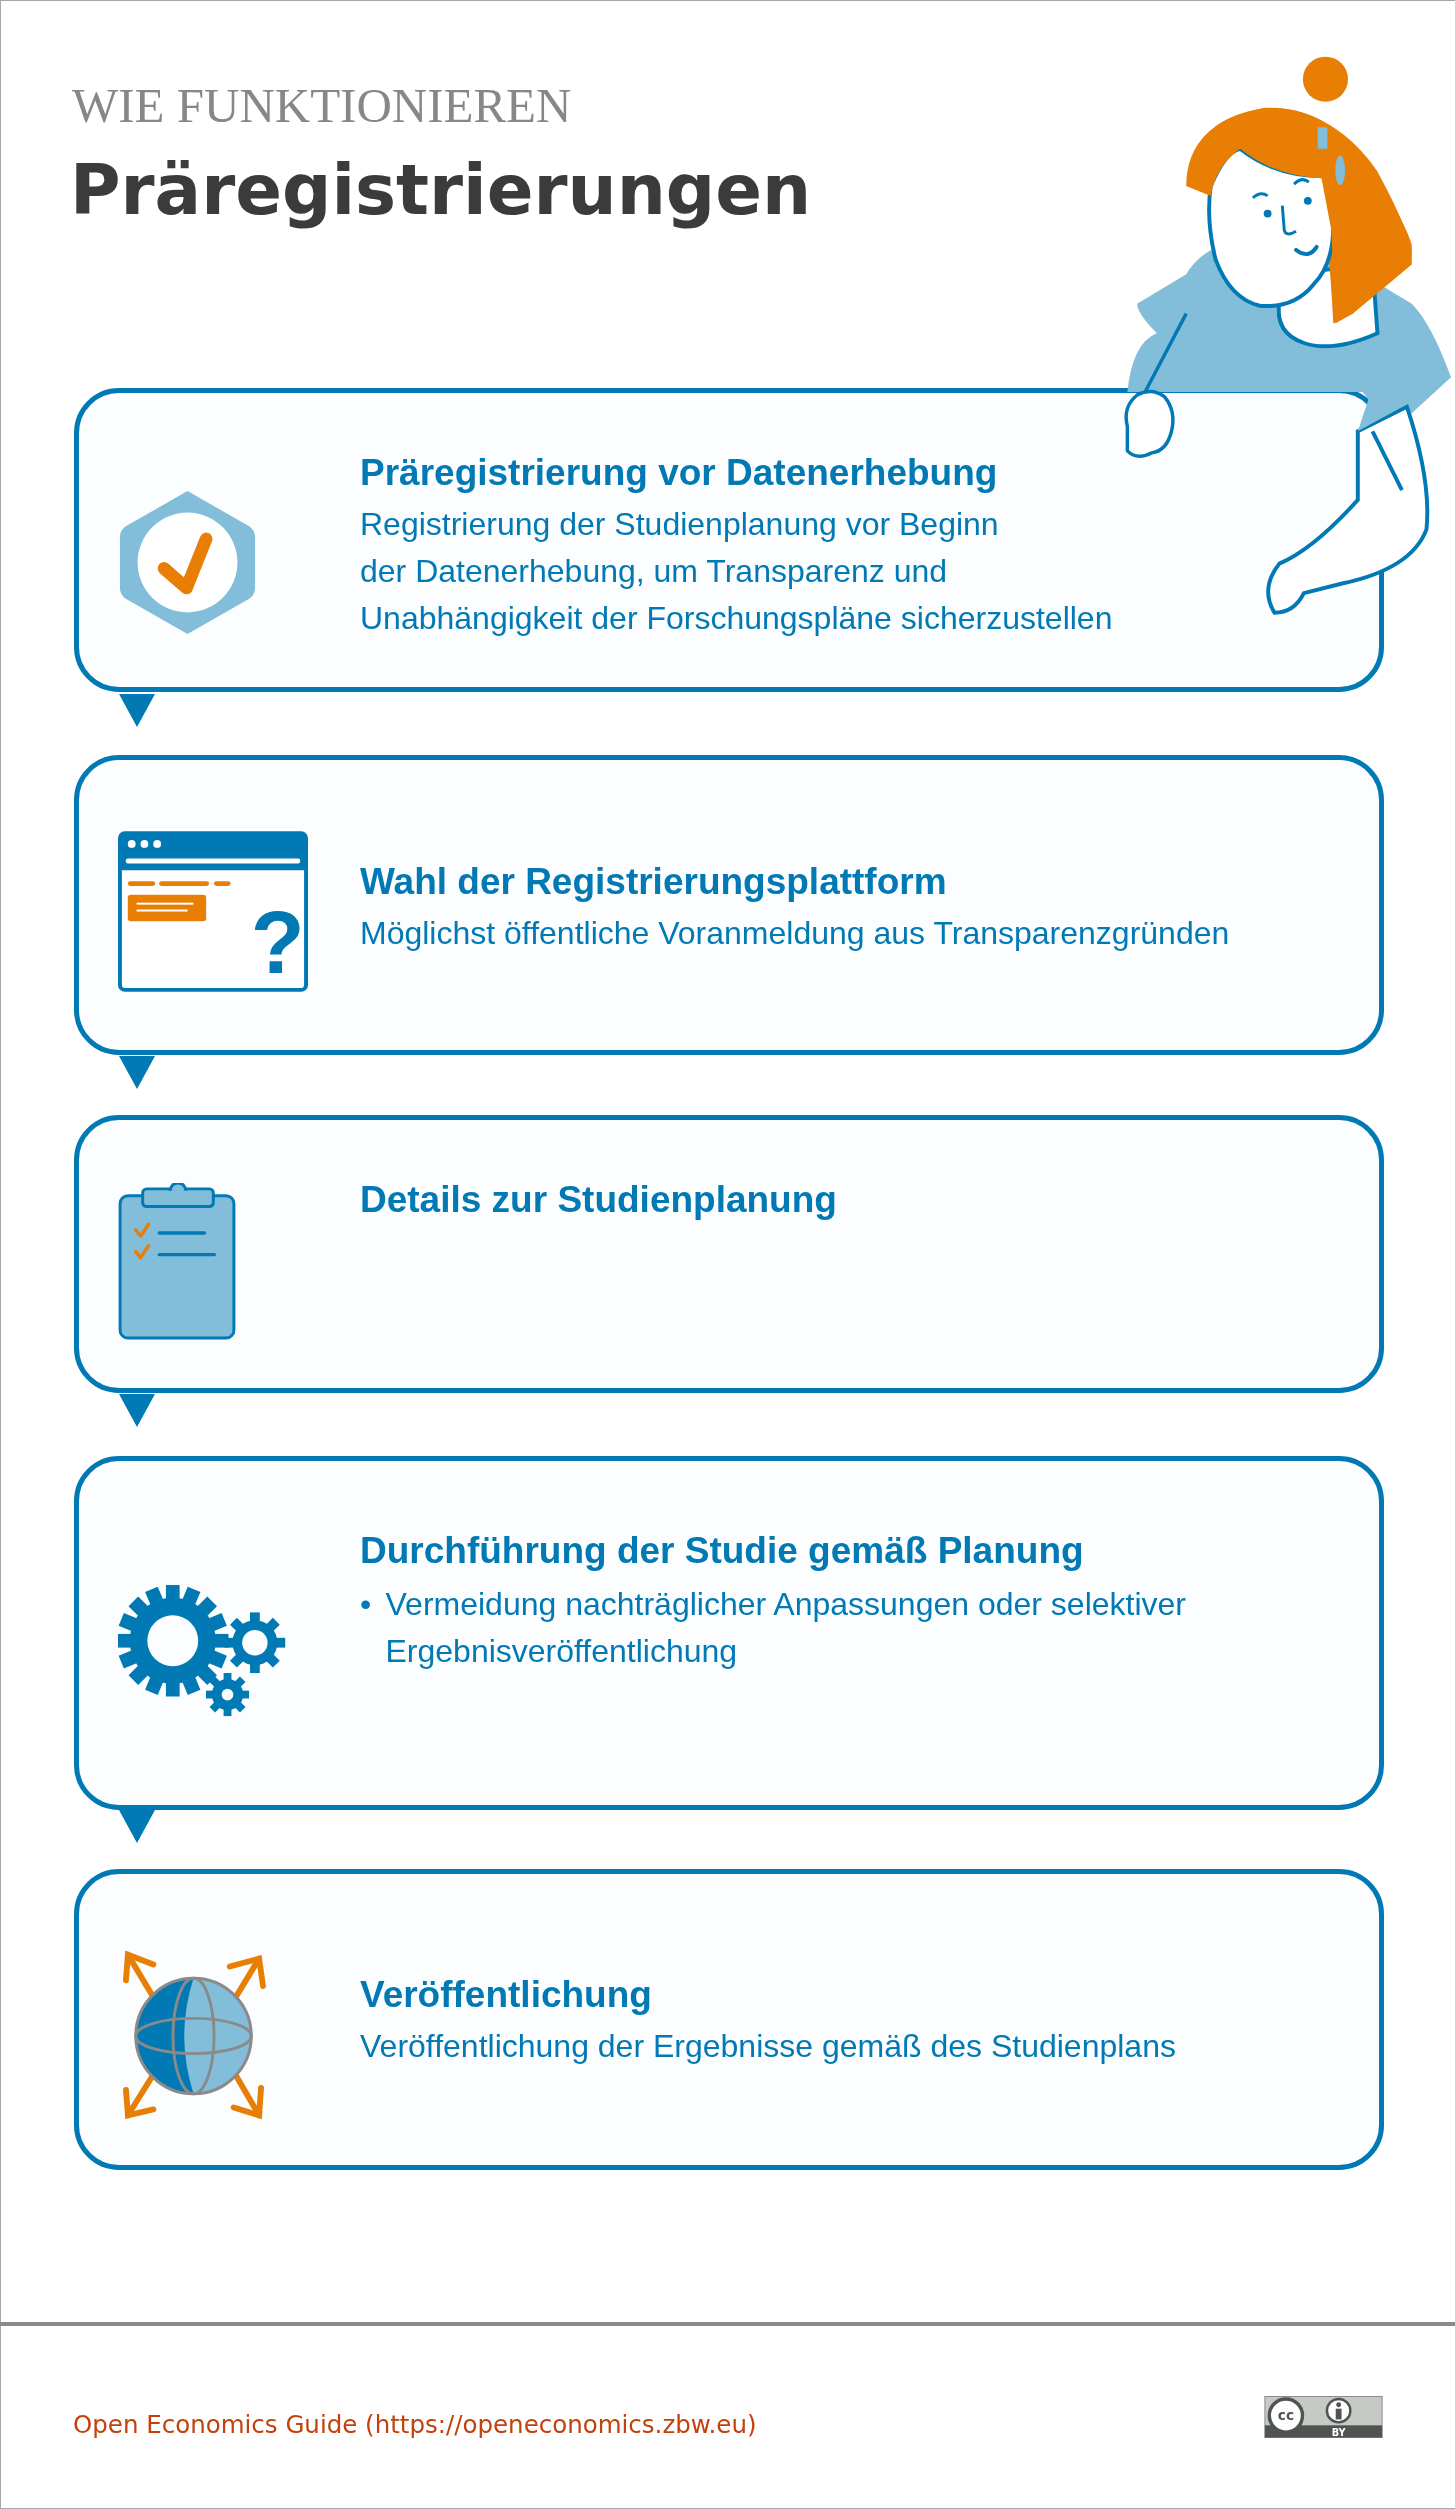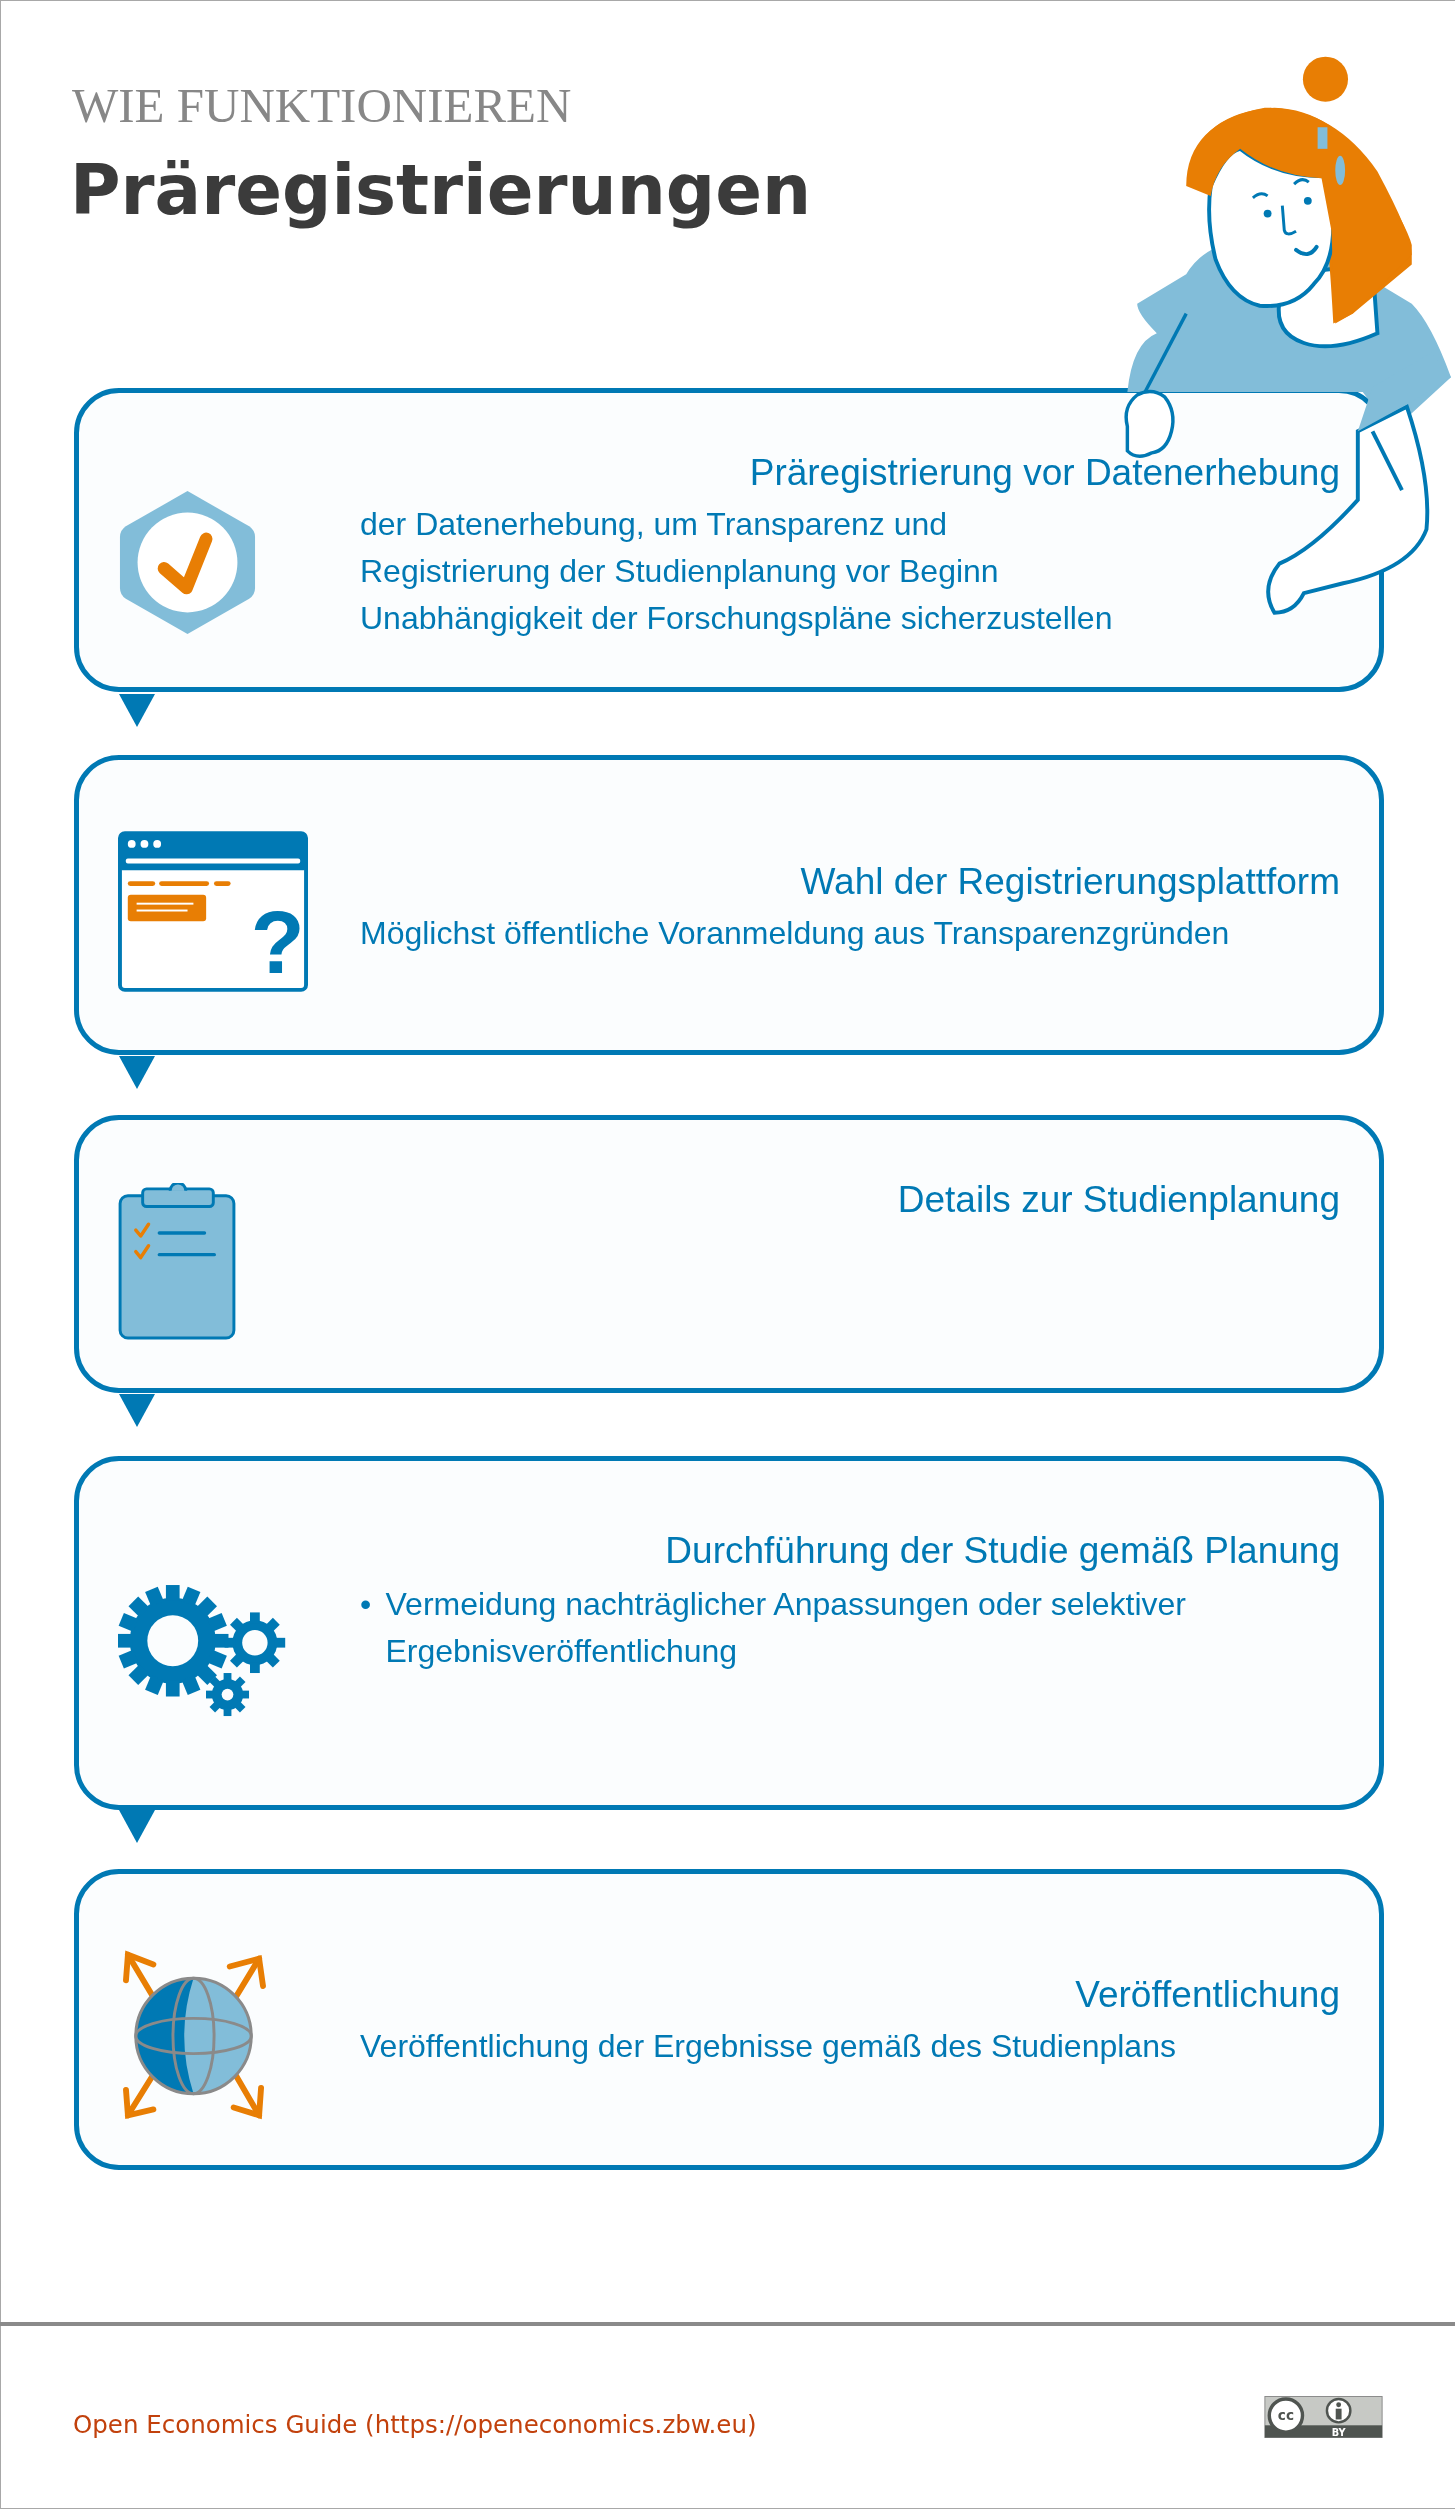--- a/index.html
+++ b/index.html
@@ -34,7 +34,7 @@
   }
   .card-icon { position: absolute; left: 39px; }
   .card-text { position: absolute; left: 281px; right: 39px; color: #0079b4; }
-  .card-title { font-weight: normal; font-size: 37px; line-height: 45px; white-space: nowrap; text-align: right; }
+  .card-title { font-weight: bold; font-size: 37px; line-height: 45px; white-space: nowrap; }
   .card-body { font-size: 32px; line-height: 47px; margin-top: 5.9px; }
   .card-body .line { display: block; white-space: nowrap; }
   .bullets { list-style: none; margin: 7.8px 0 0 0; padding: 0; font-size: 32px; line-height: 47px; }

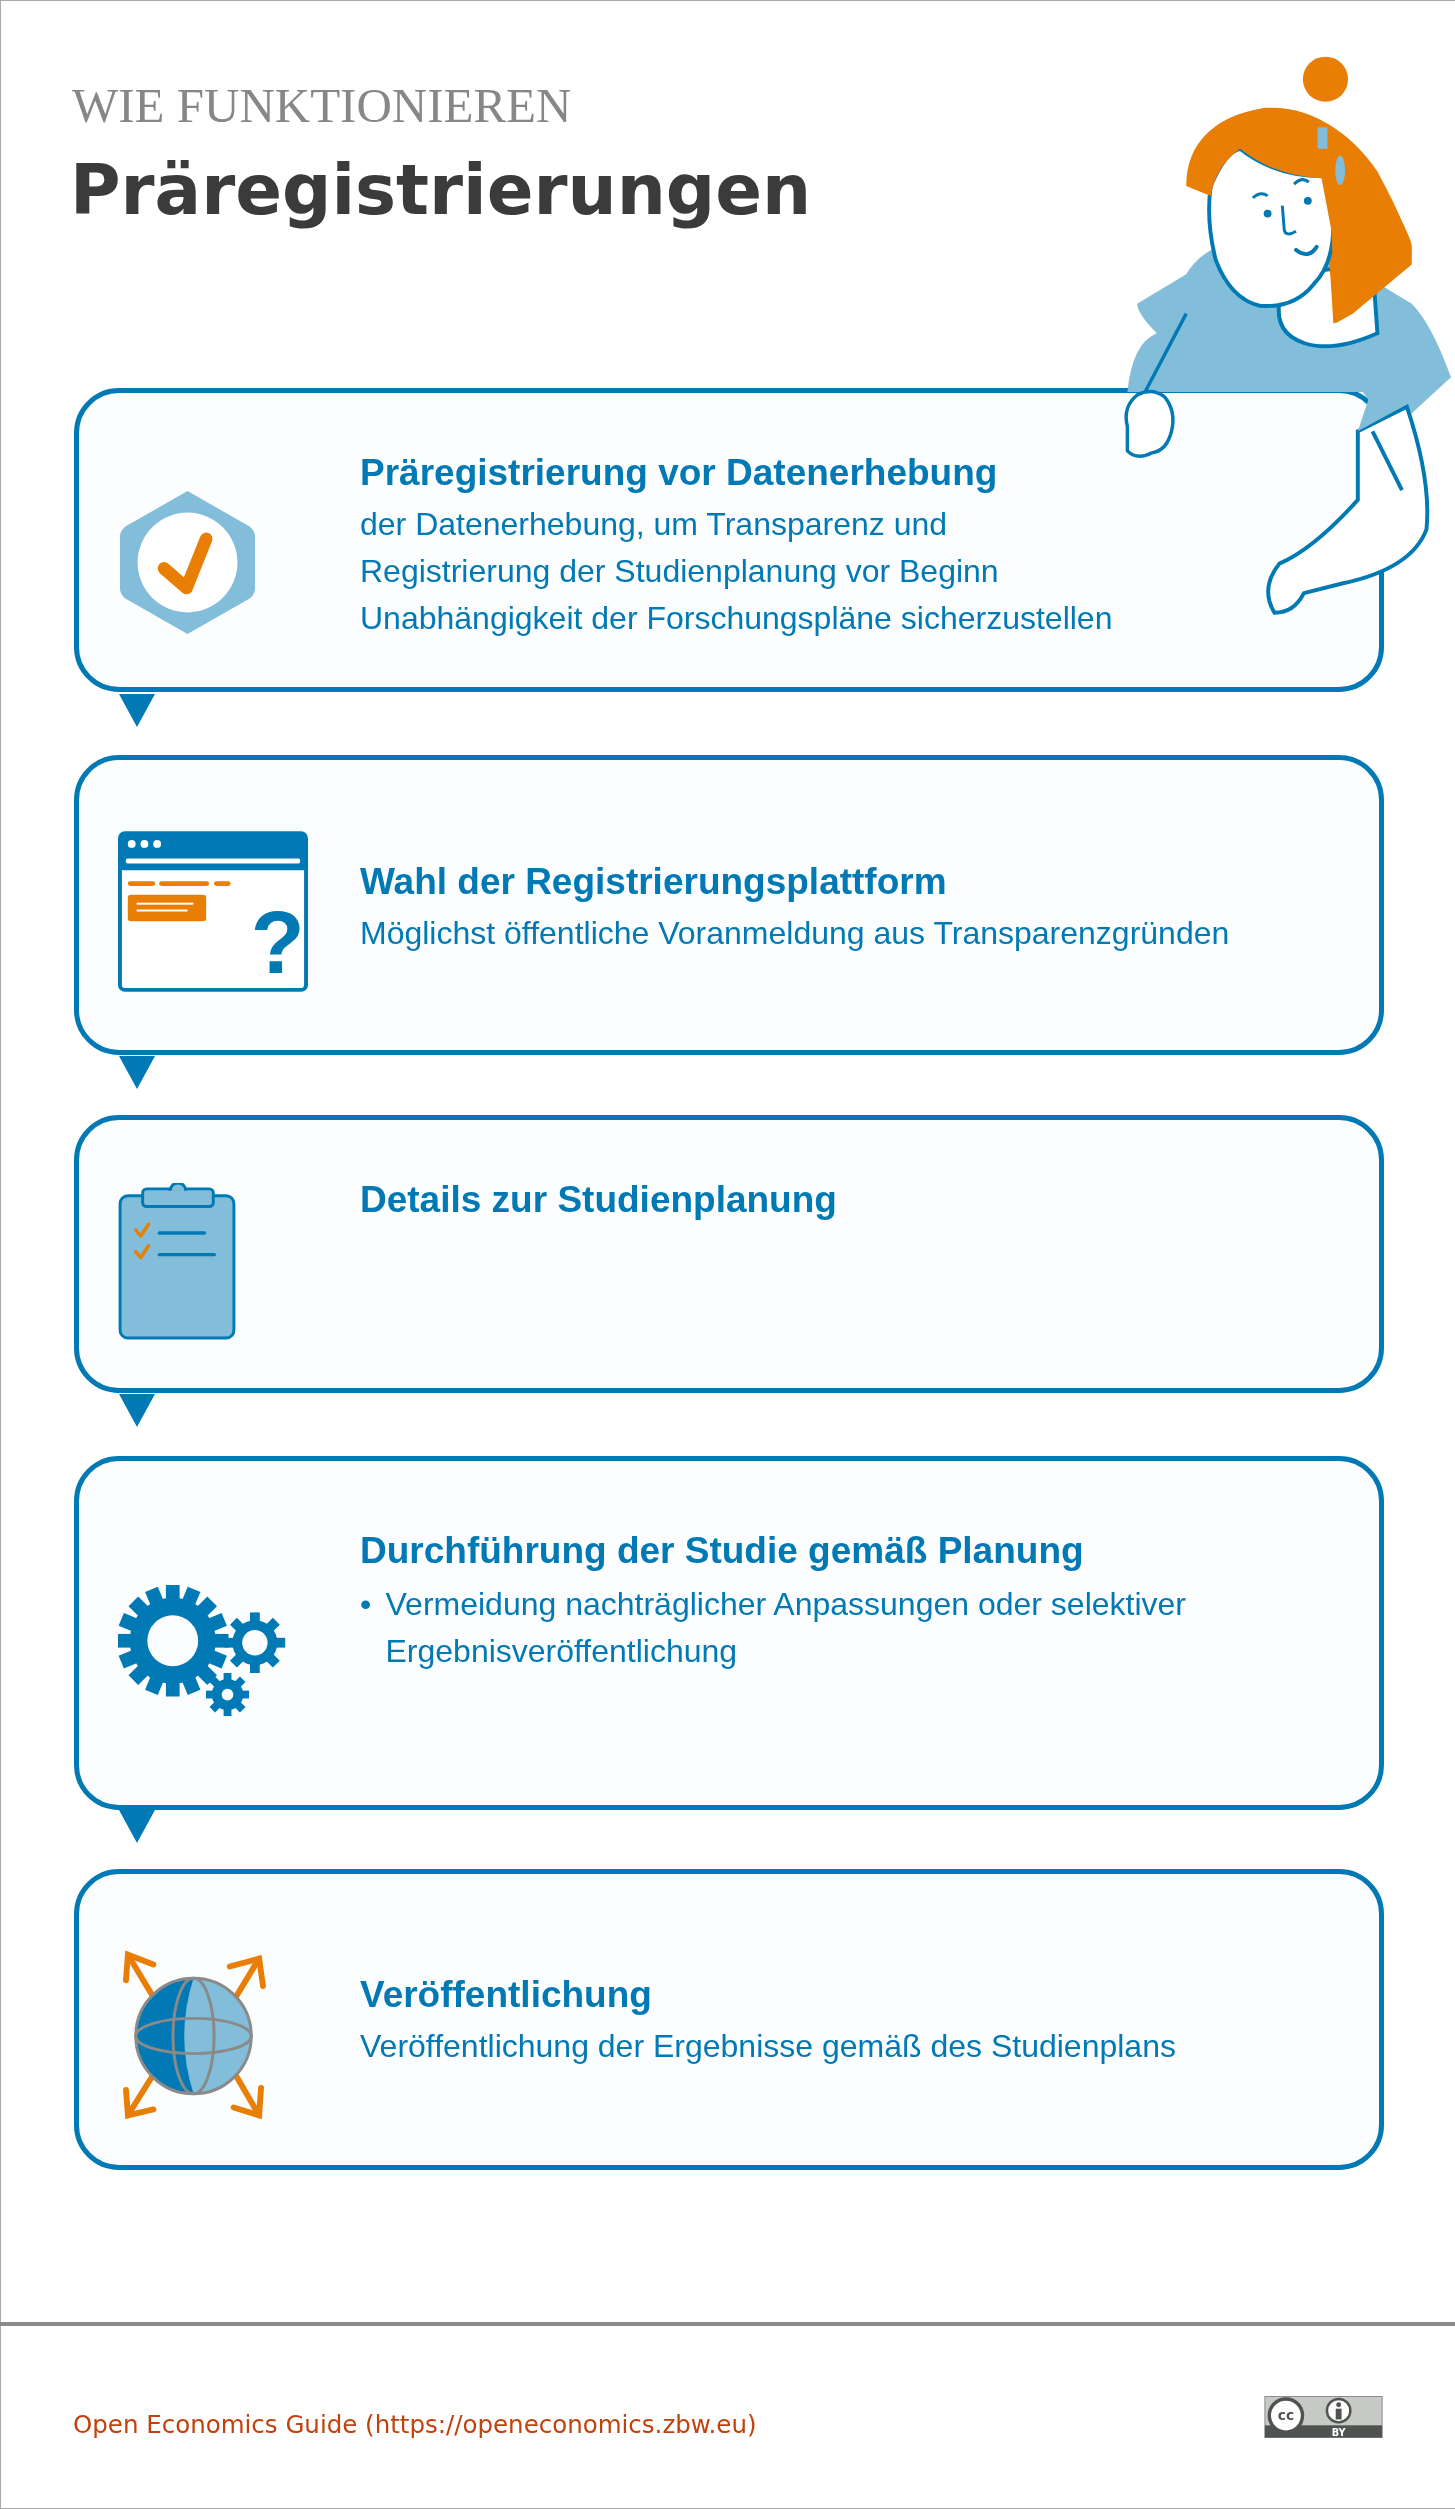--- a/index.html
+++ b/index.html
@@ -67,8 +67,8 @@
   <div class="card-text" style="top:57px;">
     <div class="card-title">Präregistrierung vor Datenerhebung</div>
     <div class="card-body">
+      <span class="line">Registrierung der Studienplanung vor Beginn</span>
       <span class="line">der Datenerhebung, um Transparenz und</span>
-      <span class="line">Registrierung der Studienplanung vor Beginn</span>
       <span class="line">Unabhängigkeit der Forschungspläne sicherzustellen</span>
     </div>
   </div>

